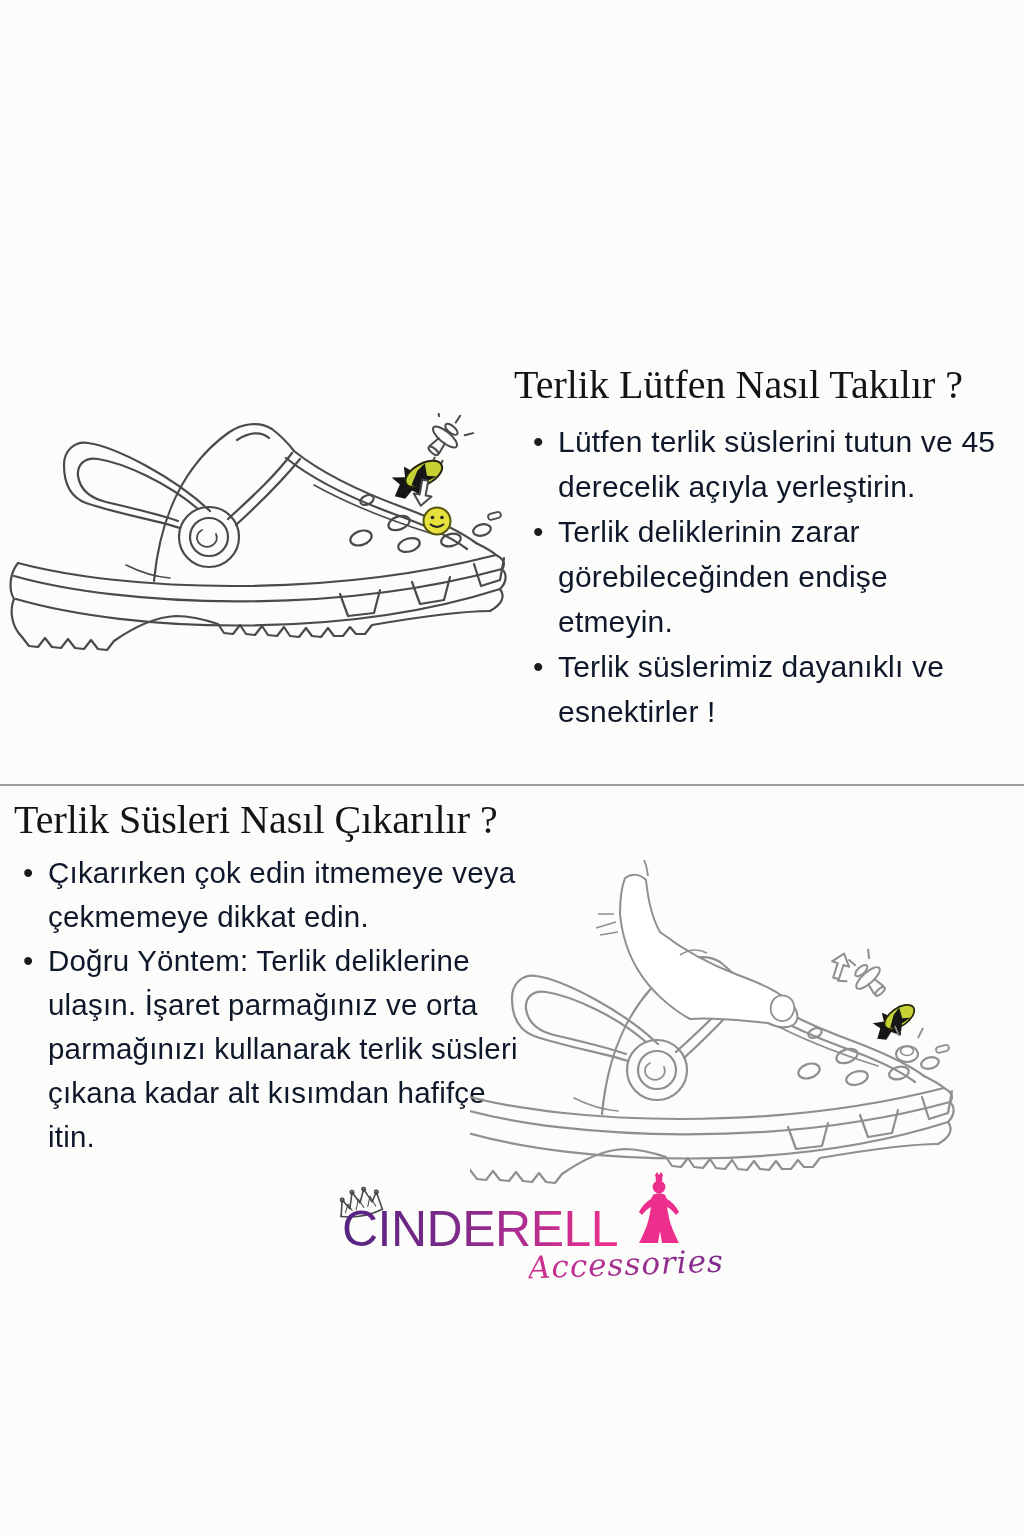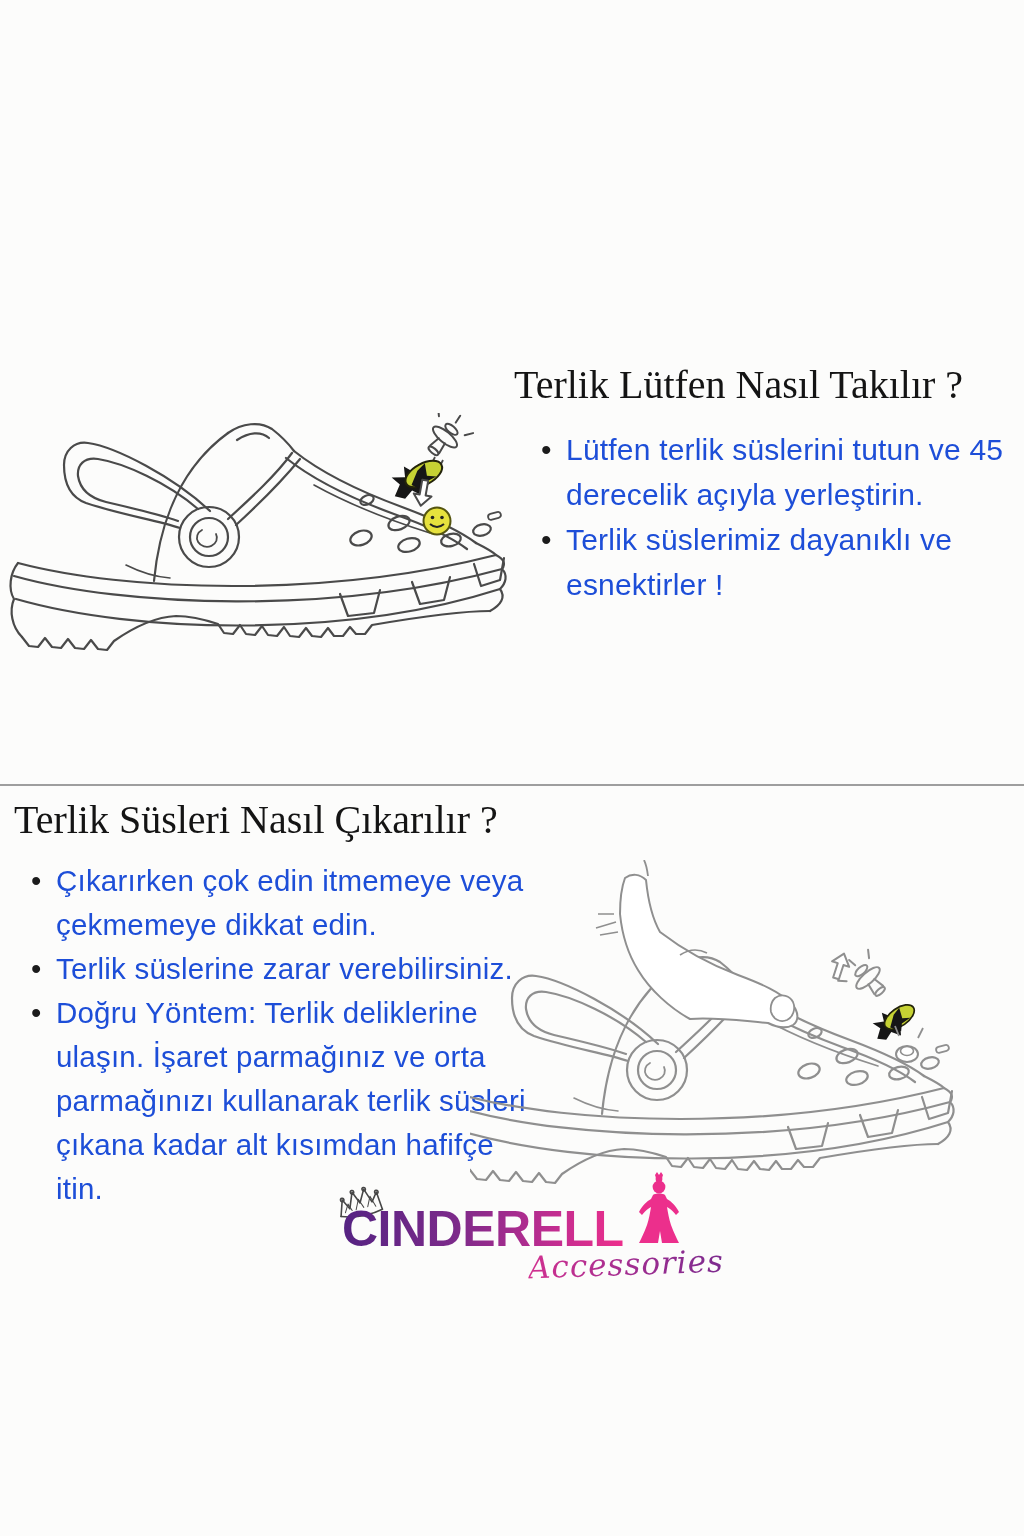--- a/index.html
+++ b/index.html
@@ -16,8 +16,8 @@
   .title-attach{left:514px;top:362px;}
   .title-remove{left:14px;top:797px;font-family:Liberation Serif, serif;}
   .bullets{
-    position:absolute;margin:8px;padding:0;list-style:none;
-    color:#1d4ed8;font-size:30px;line-height:45px;letter-spacing:.2px;
+    position:absolute;margin:0;padding:0;list-style:none;
+    color:#0f172a;font-size:30px;line-height:45px;letter-spacing:.2px;
   }
   .bullets li{position:relative;padding-left:26px;}
   .bullets li::before{content:"•";position:absolute;left:1px;top:0;color:#1b1b1b;}

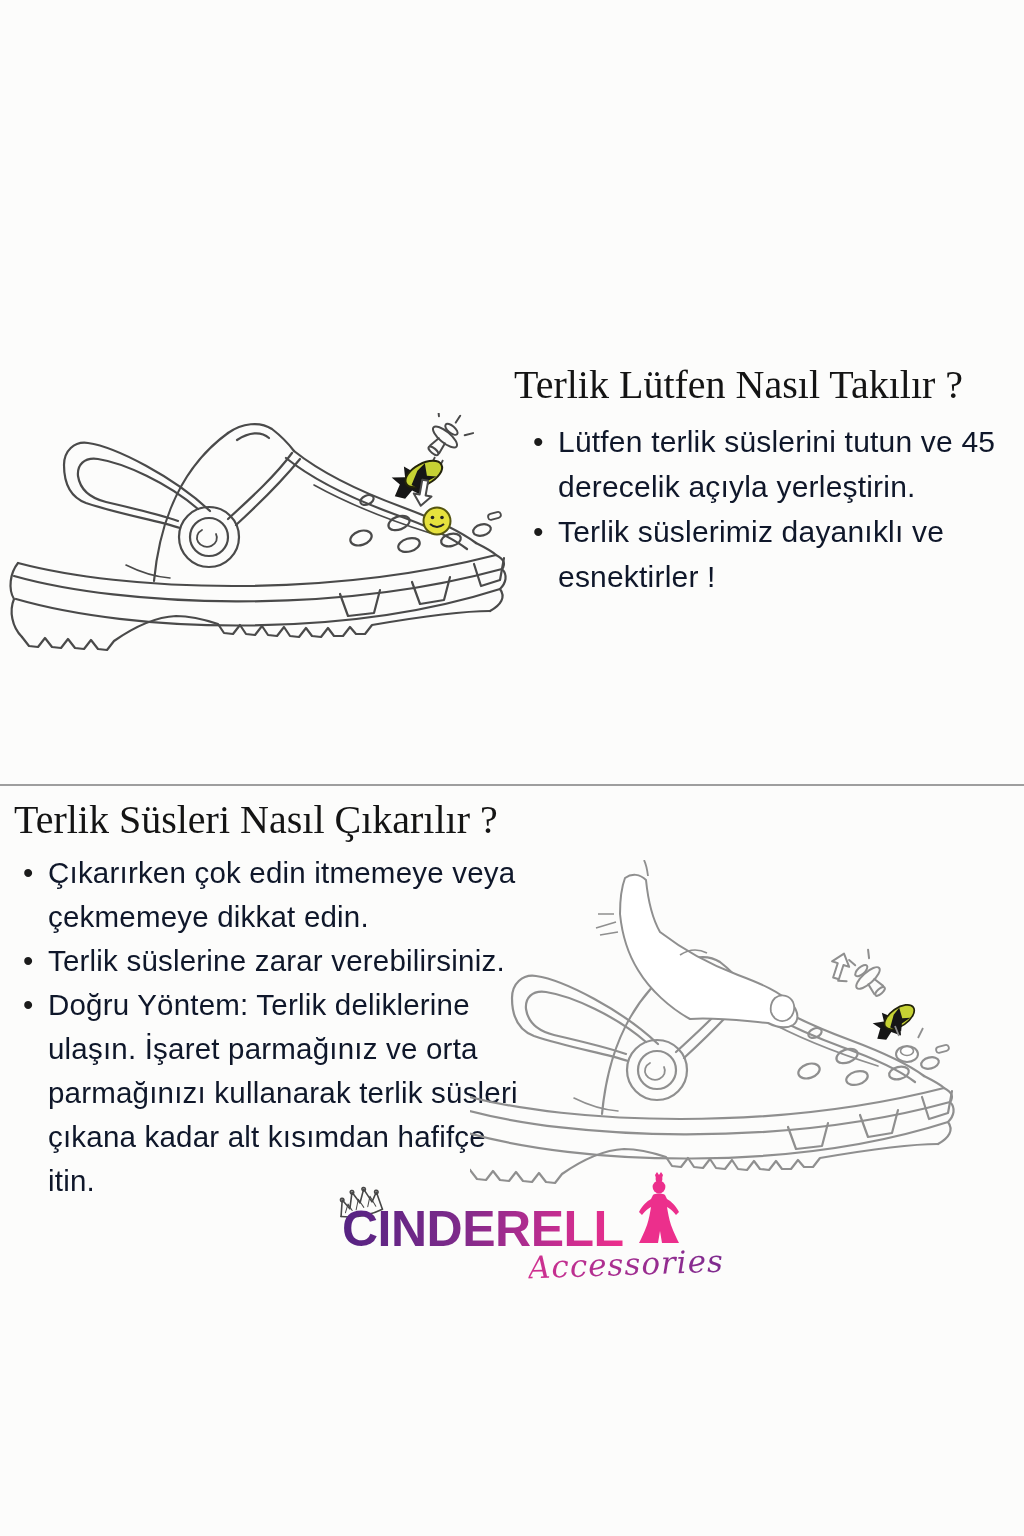--- a/index.html
+++ b/index.html
@@ -109,6 +109,7 @@
 
   <ul class="bullets bullets-attach">
     <li>Lütfen terlik süslerini tutun ve 45 derecelik açıyla yerleştirin.</li>
+    <li>Terlik deliklerinin zarar görebileceğinden endişe etmeyin.</li>
     <li>Terlik süslerimiz dayanıklı ve esnektirler !</li>
   </ul>
 

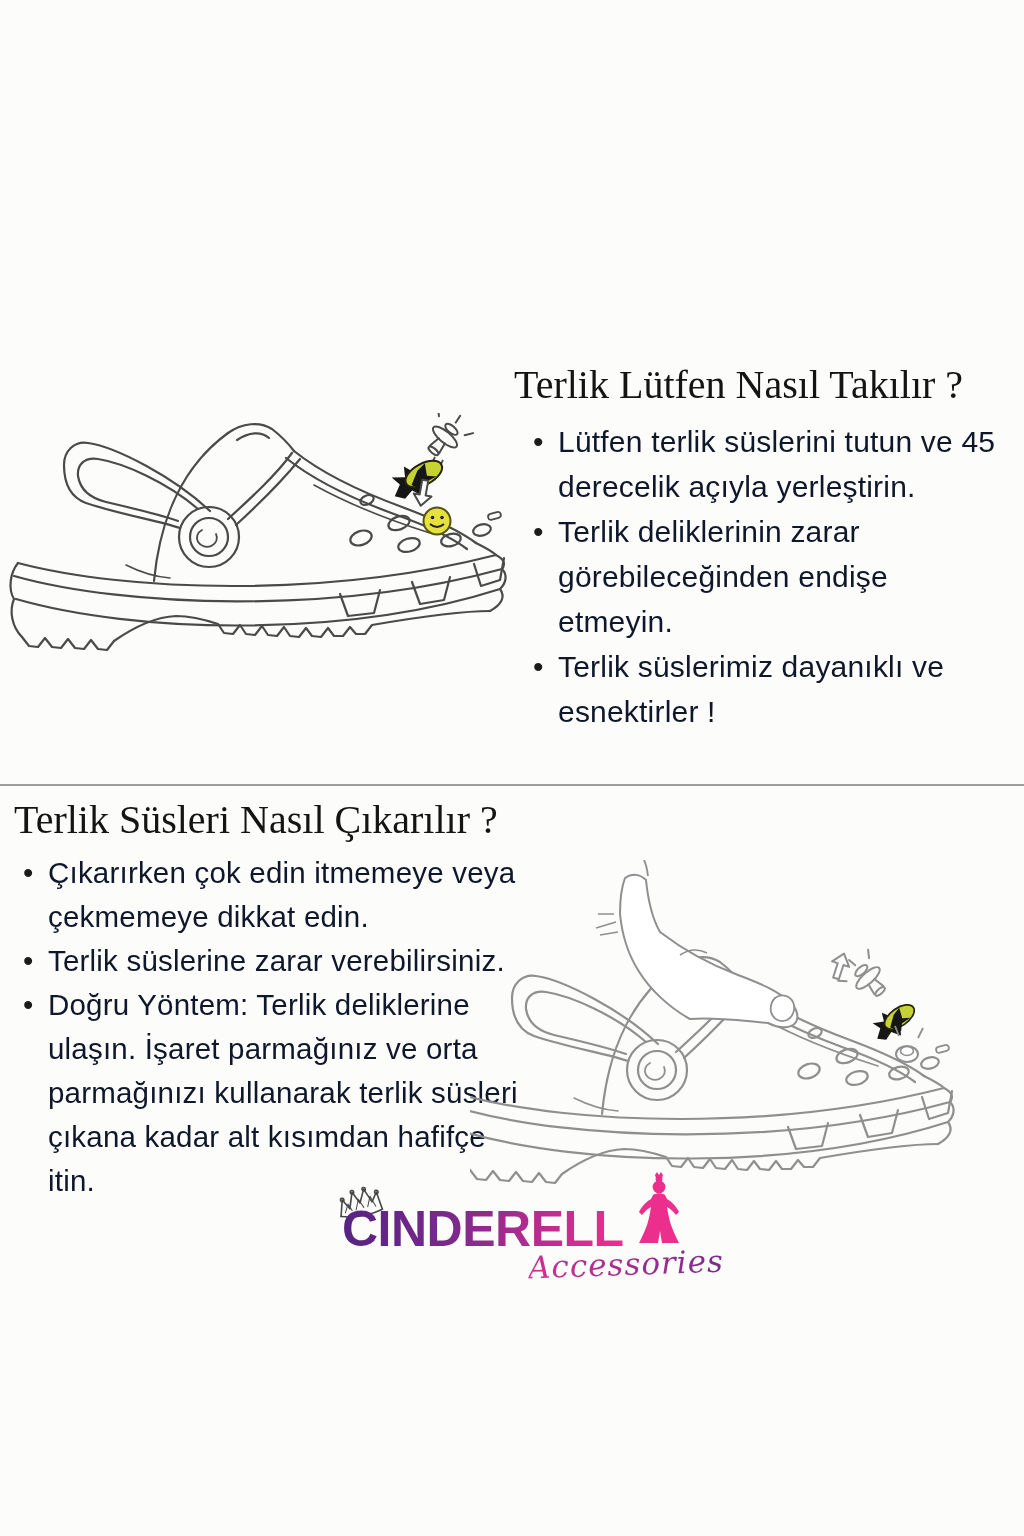--- a/index.html
+++ b/index.html
@@ -139,7 +139,6 @@
 
   <ul class="bullets bullets-remove">
     <li>Çıkarırken çok edin itmemeye veya çekmemeye dikkat edin.</li>
-    <li>Terlik süslerine zarar verebilirsiniz.</li>
     <li>Doğru Yöntem: Terlik deliklerine ulaşın. İşaret parmağınız ve orta parmağınızı kullanarak terlik süsleri çıkana kadar alt kısımdan hafifçe itin.</li>
   </ul>
 

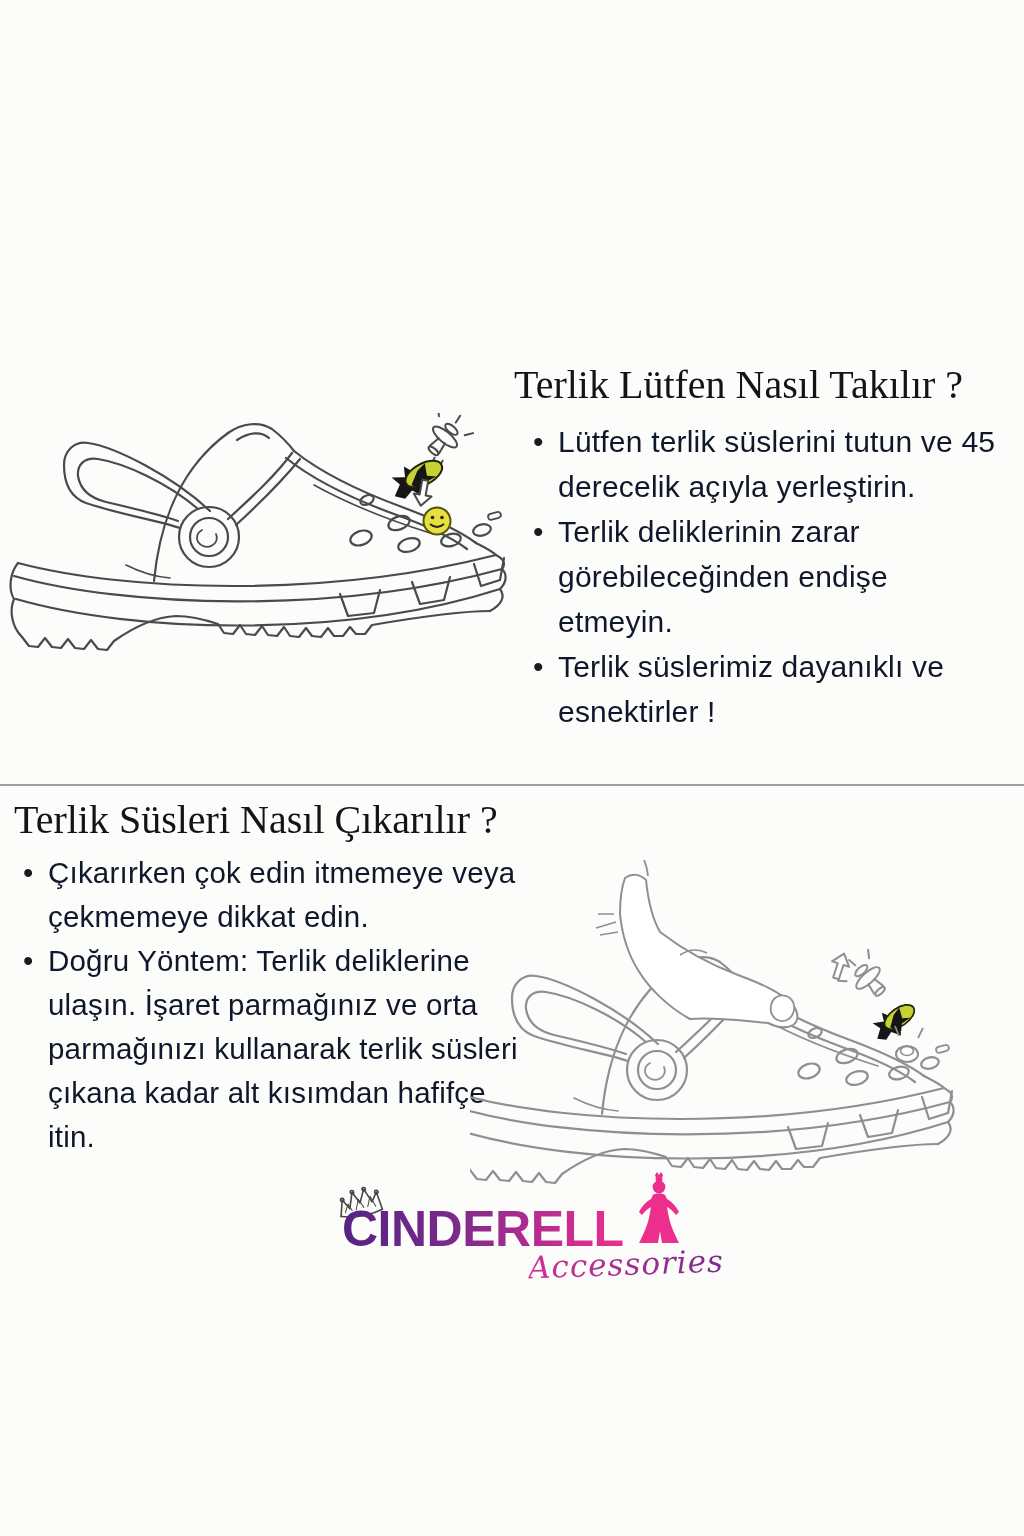--- a/index.html
+++ b/index.html
@@ -31,7 +31,7 @@
   .logo{position:absolute;left:336px;top:1170px;width:374px;height:120px;}
   .wordmark{
     position:absolute;left:6px;top:30px;
-    font-weight:700;font-size:50px;letter-spacing:-.5px;white-space:nowrap;
+    font-weight:400;font-size:50px;letter-spacing:-.5px;white-space:nowrap;
     background:linear-gradient(90deg,#552382 0%,#7c2a8a 40%,#c12d90 75%,#ee2f8c 100%);
     -webkit-background-clip:text;background-clip:text;color:transparent;
   }

